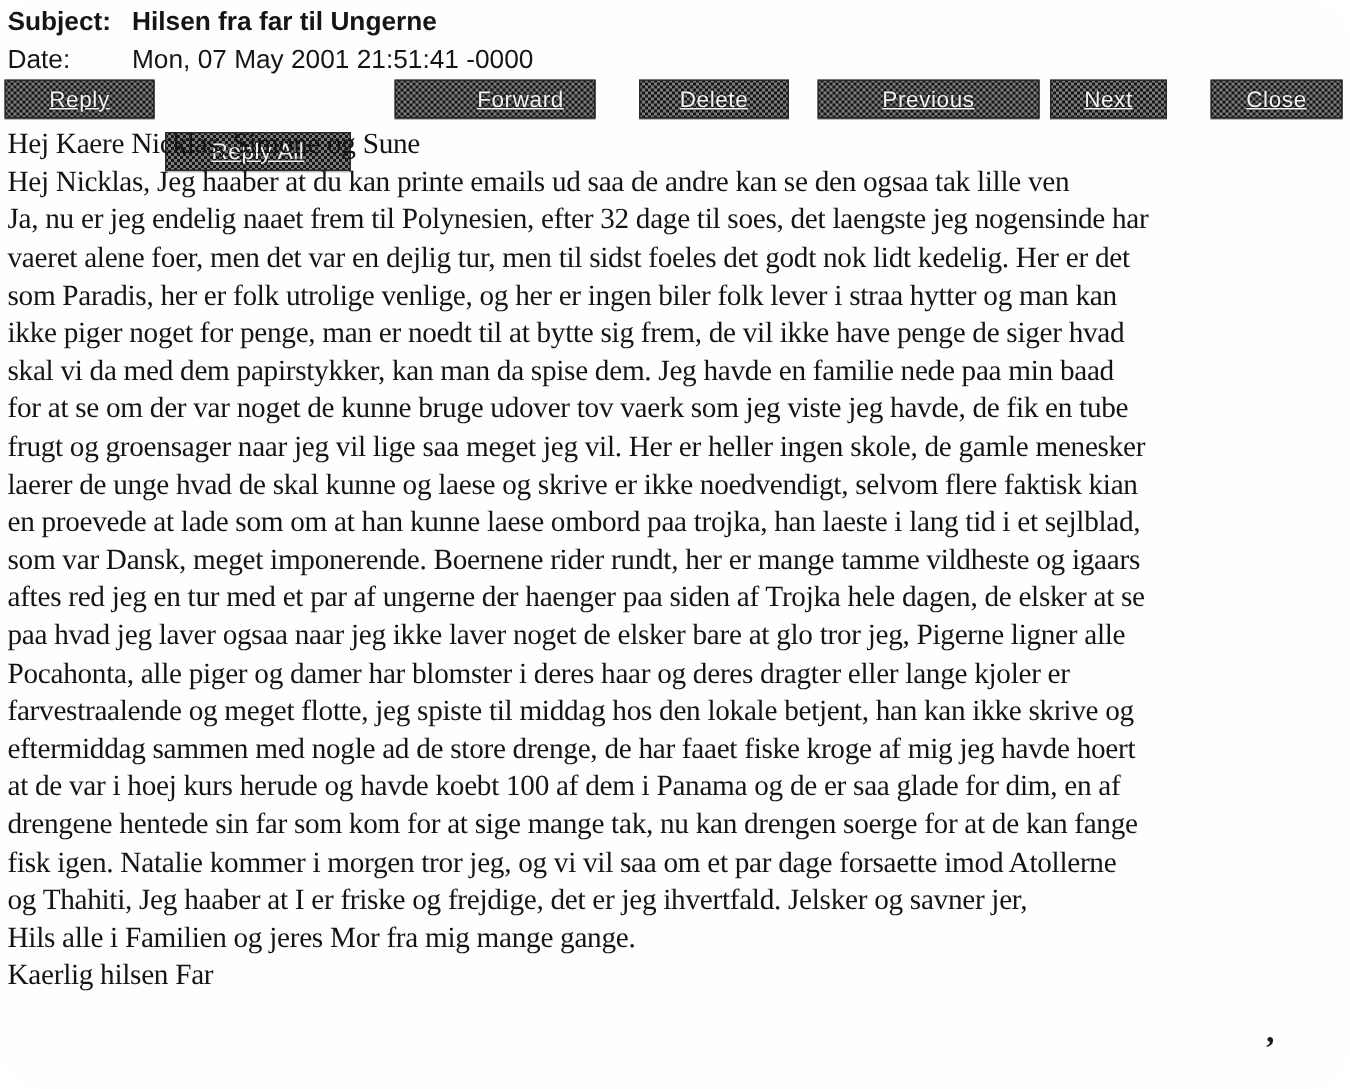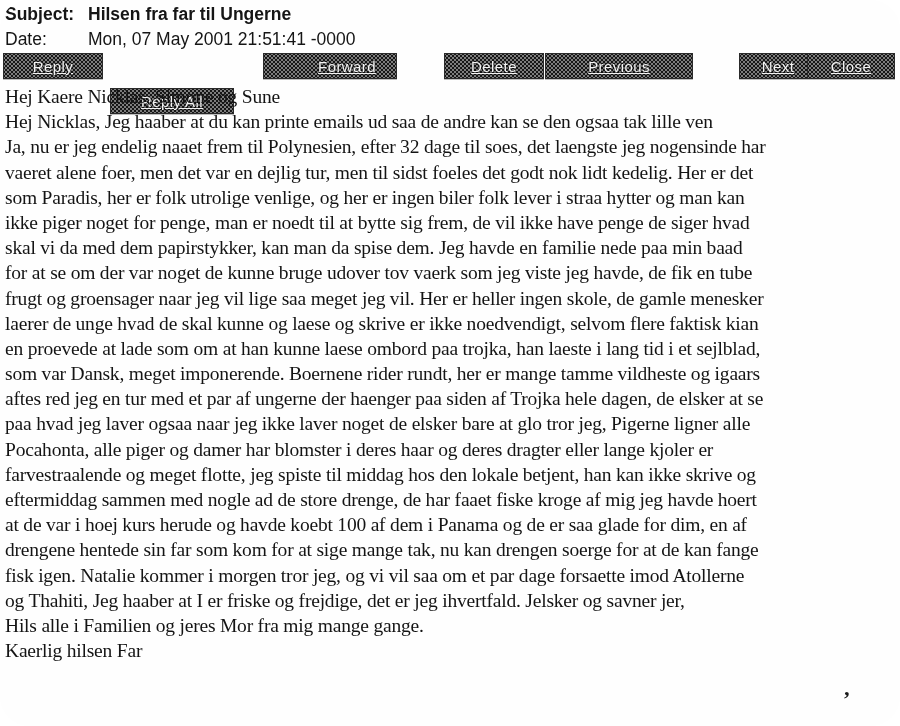--- a/index.html
+++ b/index.html
@@ -44,7 +44,7 @@
   .btn-reply    { left: 3px;   width: 100px; }
   .btn-replyall { left: 110px; width: 124px; margin-top: 35px; }
   .btn-forward  { left: 263px; width: 134px; padding-left: 34px; }
-  .btn-delete   { left: 444px; width: 100px; }
+  .btn-delete   { left: 426px; width: 100px; }
   .btn-previous { left: 545px; width: 148px; }
   .btn-next     { left: 739px; width: 78px; text-align: center;  }
   .btn-close    { left: 807px; width: 88px;  }

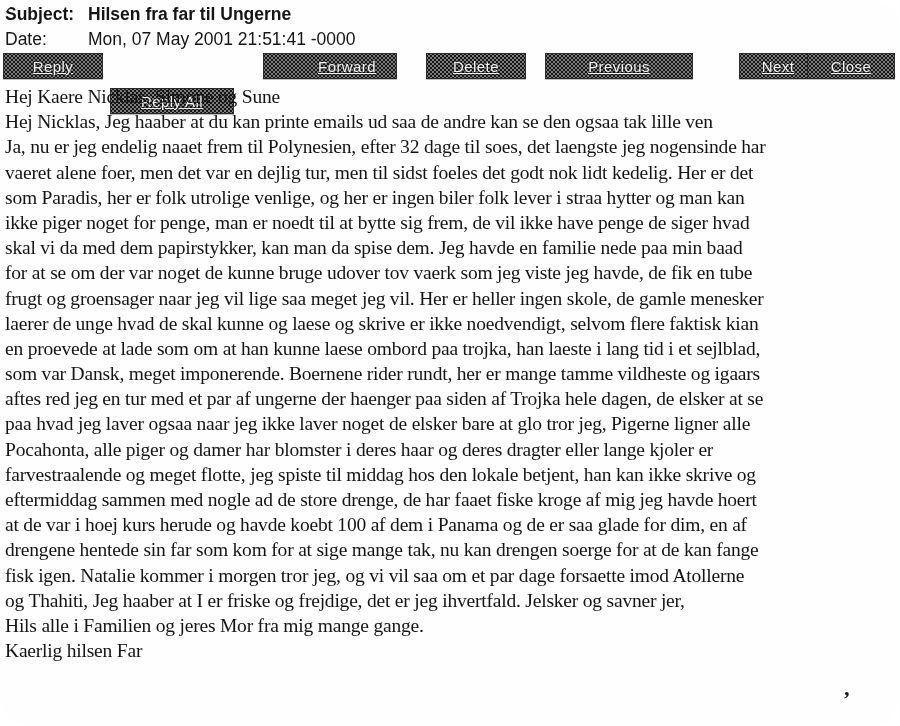--- a/index.html
+++ b/index.html
@@ -46,7 +46,7 @@
   .btn-forward  { left: 263px; width: 134px; padding-left: 34px; }
   .btn-delete   { left: 426px; width: 100px; }
   .btn-previous { left: 545px; width: 148px; }
-  .btn-next     { left: 739px; width: 78px; text-align: center;  }
+  .btn-next     { left: 700px; width: 78px; text-align: center;  }
   .btn-close    { left: 807px; width: 88px;  }
 
   

